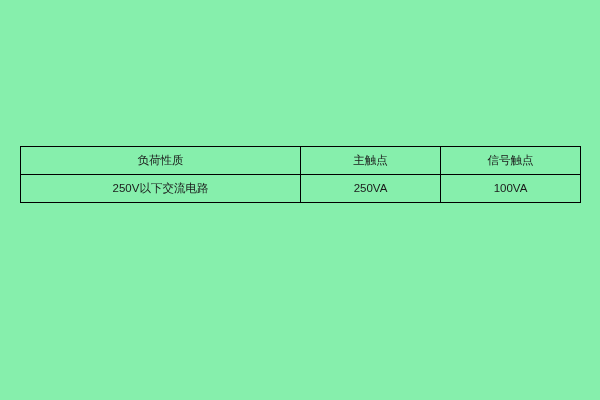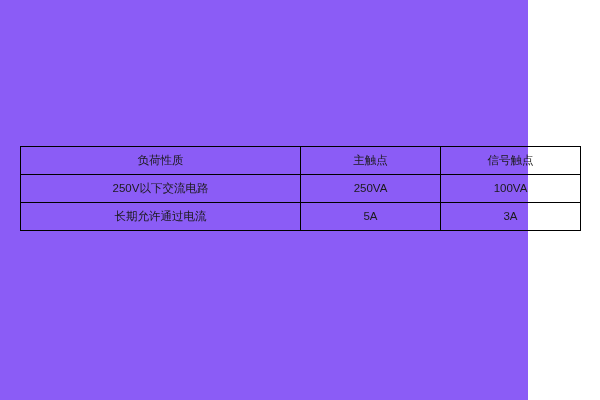--- a/index.html
+++ b/index.html
@@ -15,9 +15,9 @@
   }
   .page {
     position: relative;
-    width: 528px;
+    width: 600px;
     height: 400px;
-    background: #8b5cf6;
+    background: #86efac;
   }
   .table-wrap {
     position: absolute;

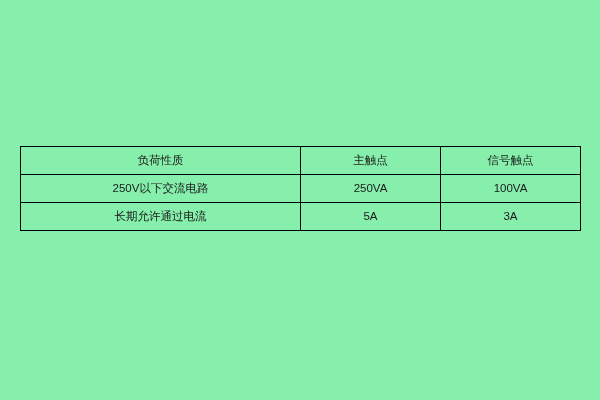--- a/index.html
+++ b/index.html
@@ -72,11 +72,6 @@
           <td>250VA</td>
           <td>100VA</td>
         </tr>
-        <tr>
-          <td>长期允许通过电流</td>
-          <td>5A</td>
-          <td>3A</td>
-        </tr>
       </tbody>
     </table>
   </div>

